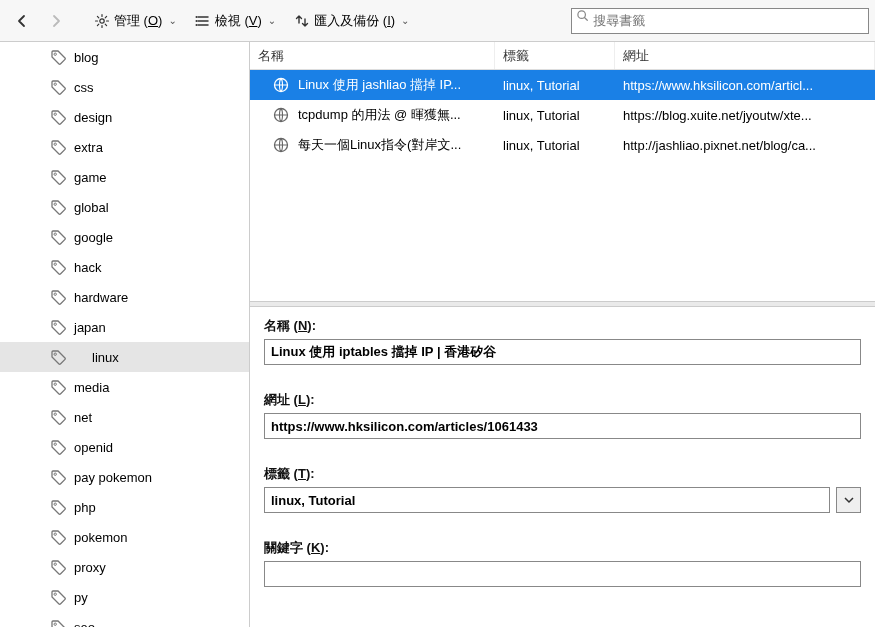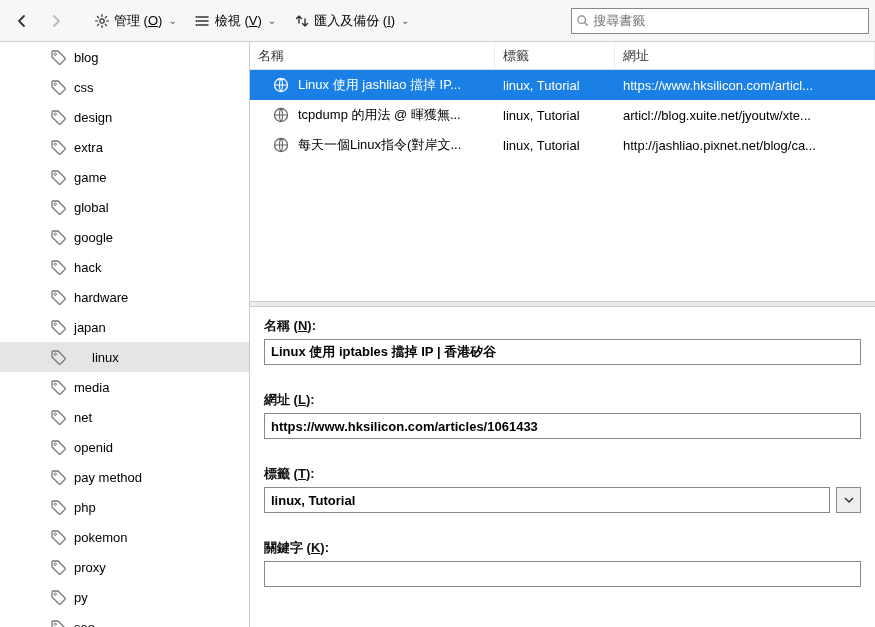--- a/index.html
+++ b/index.html
@@ -43,7 +43,6 @@
     border: 1px solid #888;
     background: #fff;
     display: flex;
-    align-items: center;
     padding: 0 4px;
   }
   .search-wrap .ico { width: 14px; height: 14px; }

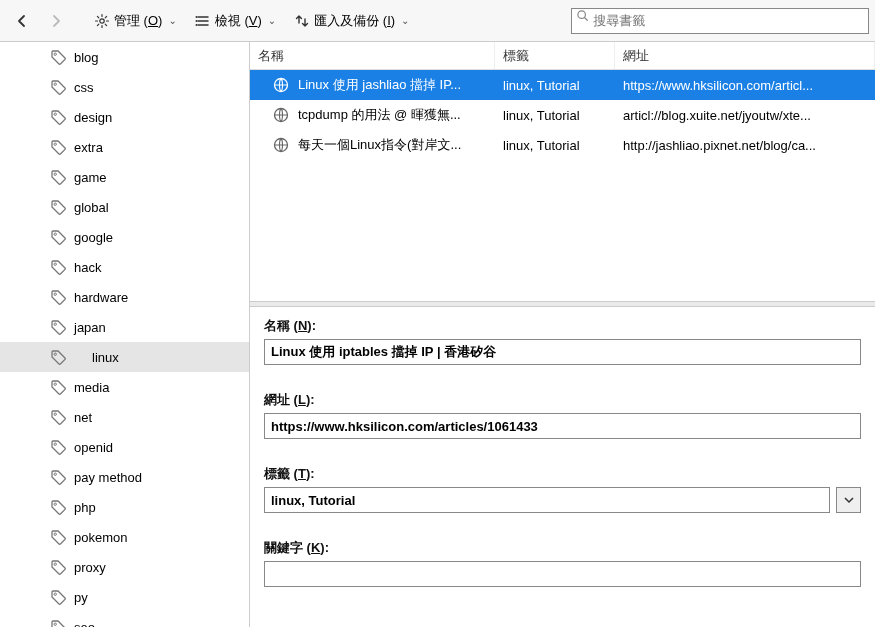--- a/index.html
+++ b/index.html
@@ -407,7 +407,7 @@
             <span>tcpdump 的用法 @ 暉獲無...</span>
           </div>
           <div class="td tags">linux, Tutorial</div>
-          <div class="td url">articl://blog.xuite.net/jyoutw/xte...</div>
+          <div class="td url">https://blog.xuite.net/jyoutw/xte...</div>
         </div>
         <div class="row">
           <div class="td name">

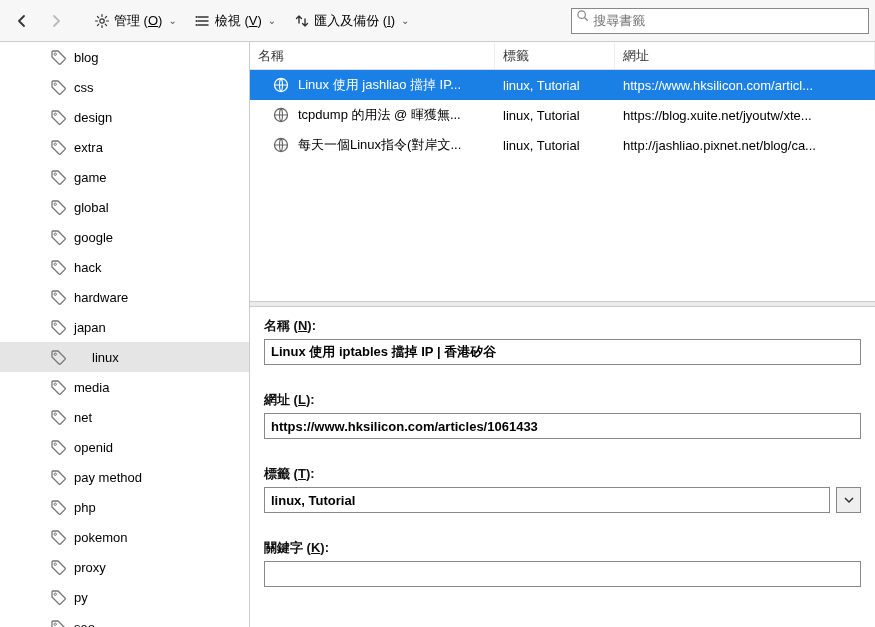--- a/index.html
+++ b/index.html
@@ -337,7 +337,7 @@
             <path d="M2 4c0-.6.4-1 1-1h5l7 7c.4.4.4 1 0 1.4l-4.6 4.6c-.4.4-1 .4-1.4 0l-7-7V4z" fill="none" stroke="#777" stroke-width="1.3"></path>
             <circle cx="5.2" cy="6.2" r="1.2" fill="none" stroke="#777" stroke-width="1"></circle>
           </svg></span>
-        <span>pay method</span>
+        <span>pay pokemon</span>
       </div>
       <div class="sidebar-row">
         <span class="tag-ico"><svg viewBox="0 0 18 18">

